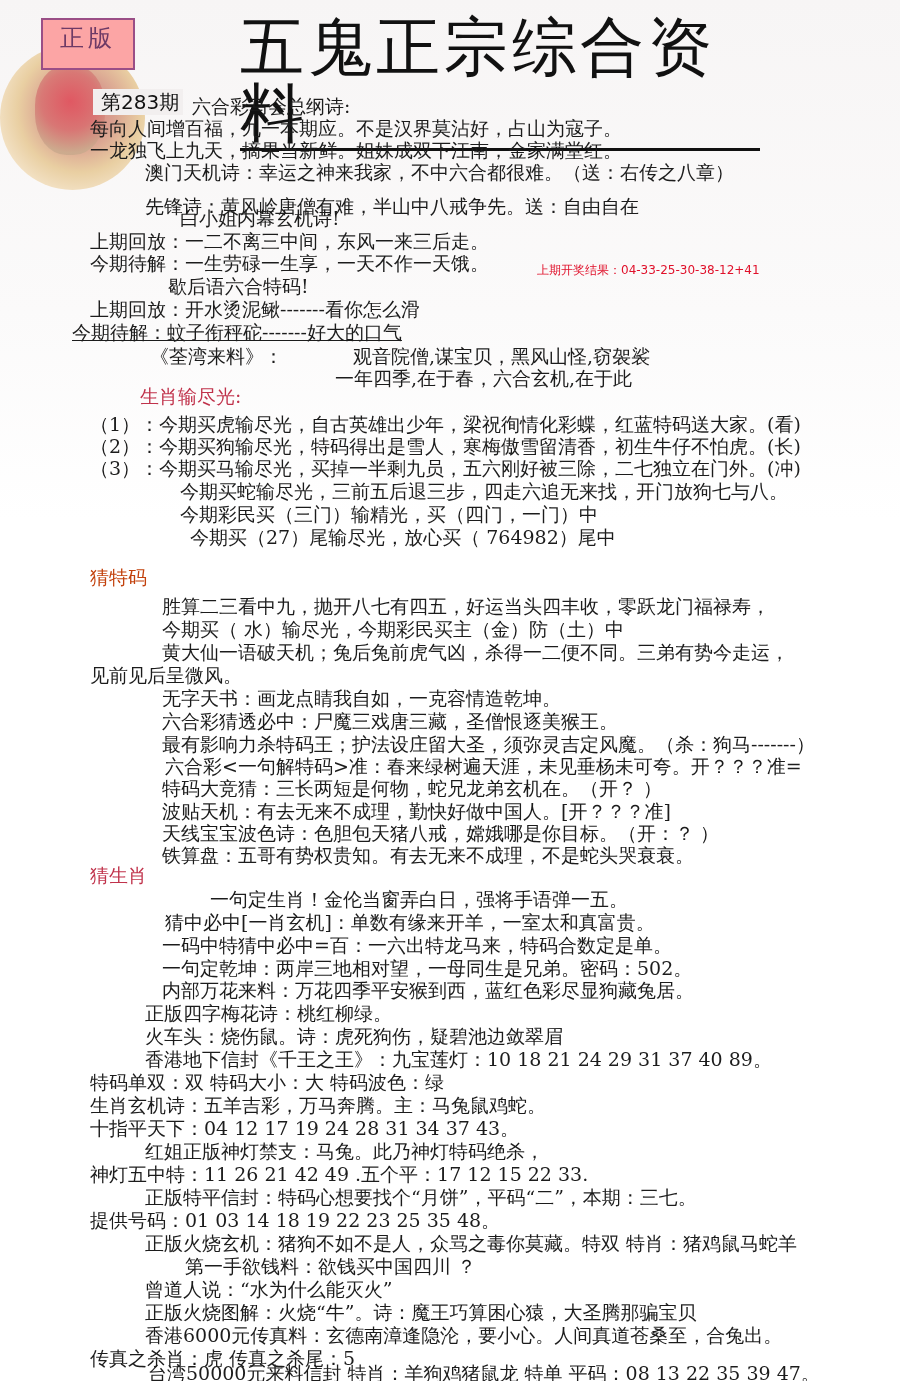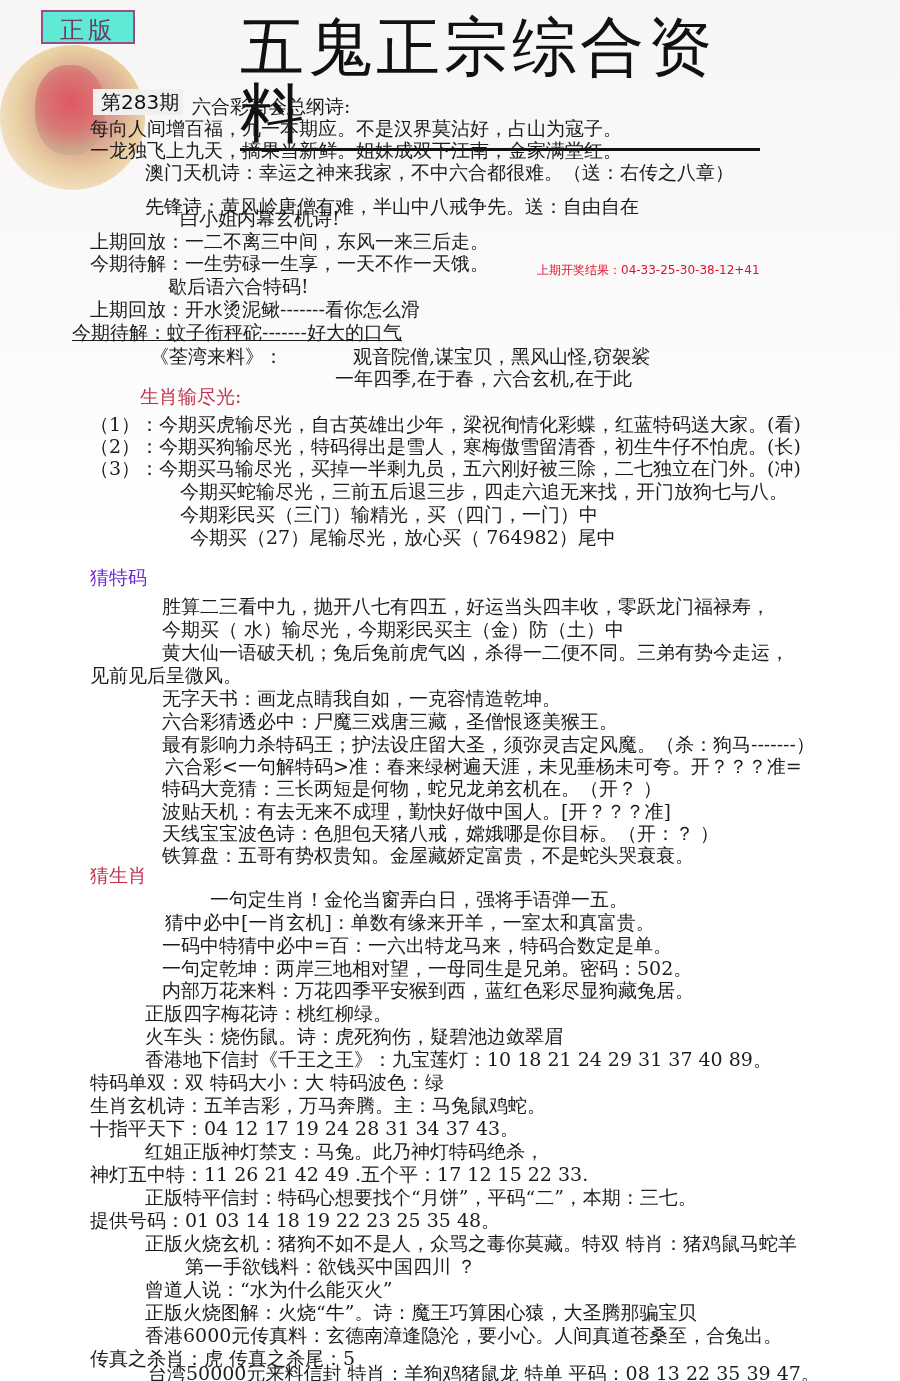--- a/index.html
+++ b/index.html
@@ -14,9 +14,9 @@
       background:linear-gradient(180deg,#f7f5f5 0%,#fbfafa 60%,#ffffff 100%);
     }
     .badge {
-      position:absolute; left:41px; top:10px; width:94px; height:34px;
+      position:absolute; left:41px; top:18px; width:94px; height:52px;
       border:2px solid #9a4e86; box-sizing:border-box;
-      background:#5eead4;
+      background:#fca5a5;
       font-size:24px; color:#6e3a66; text-align:center; line-height:36px;
       letter-spacing:4px;
     }

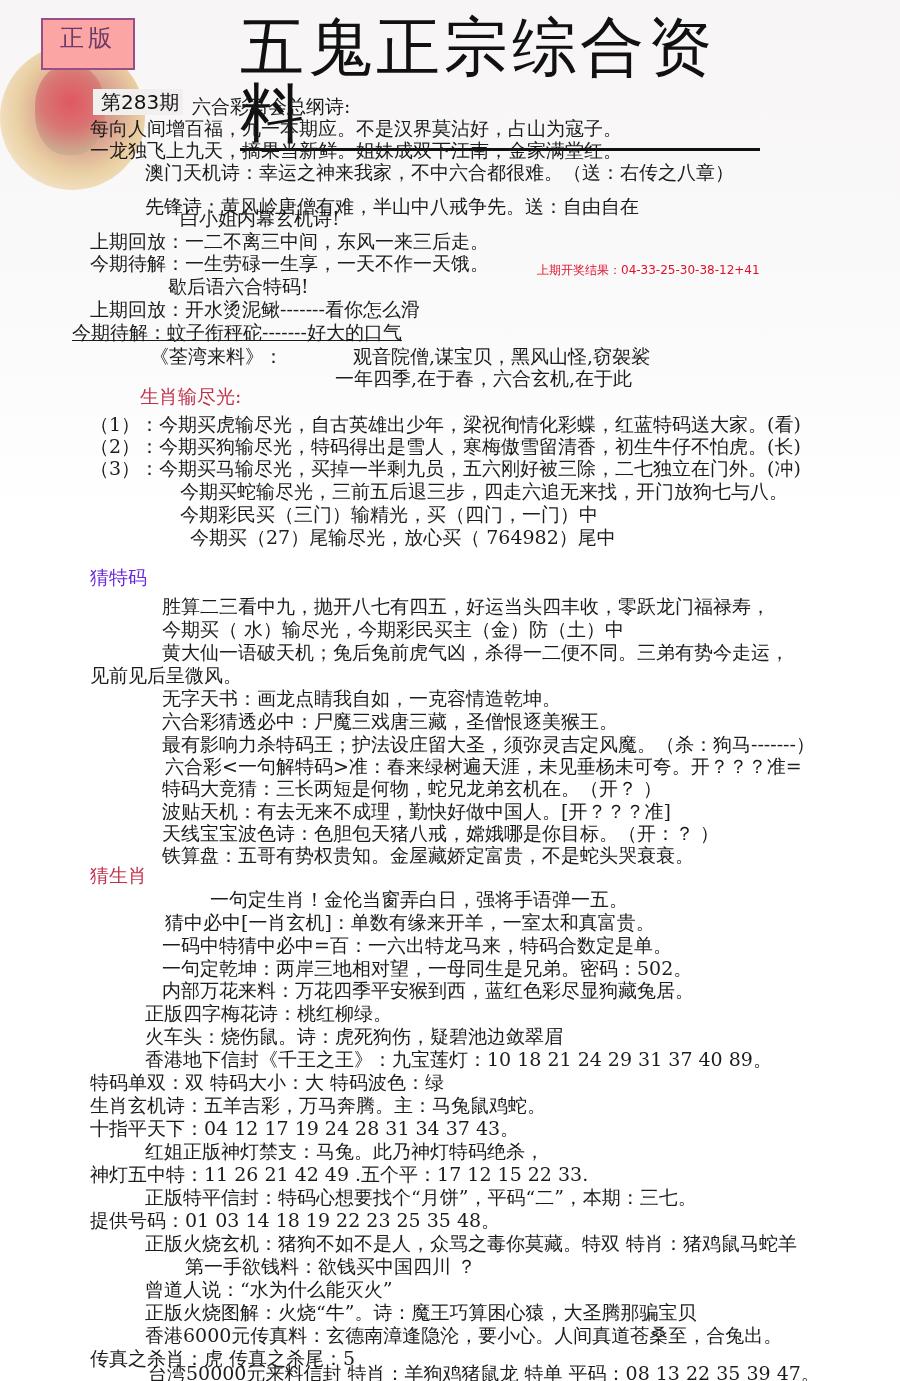--- a/index.html
+++ b/index.html
@@ -131,7 +131,7 @@
   </div>
 <div id="heads">
     <div class="heading" style="left: 140px; top: 384px; color: rgb(192, 50, 75);">生肖输尽光:</div>
-    <div class="heading" style="left: 90px; top: 565px; color: #6d28d9; text-align: right;">猜特码</div>
+    <div class="heading" style="left: 90px; top: 565px; color: #c2410c; text-align: right;">猜特码</div>
     <div class="heading" style="left: 90px; top: 863px; color: rgb(192, 50, 75);">猜生肖</div>
   </div>
 

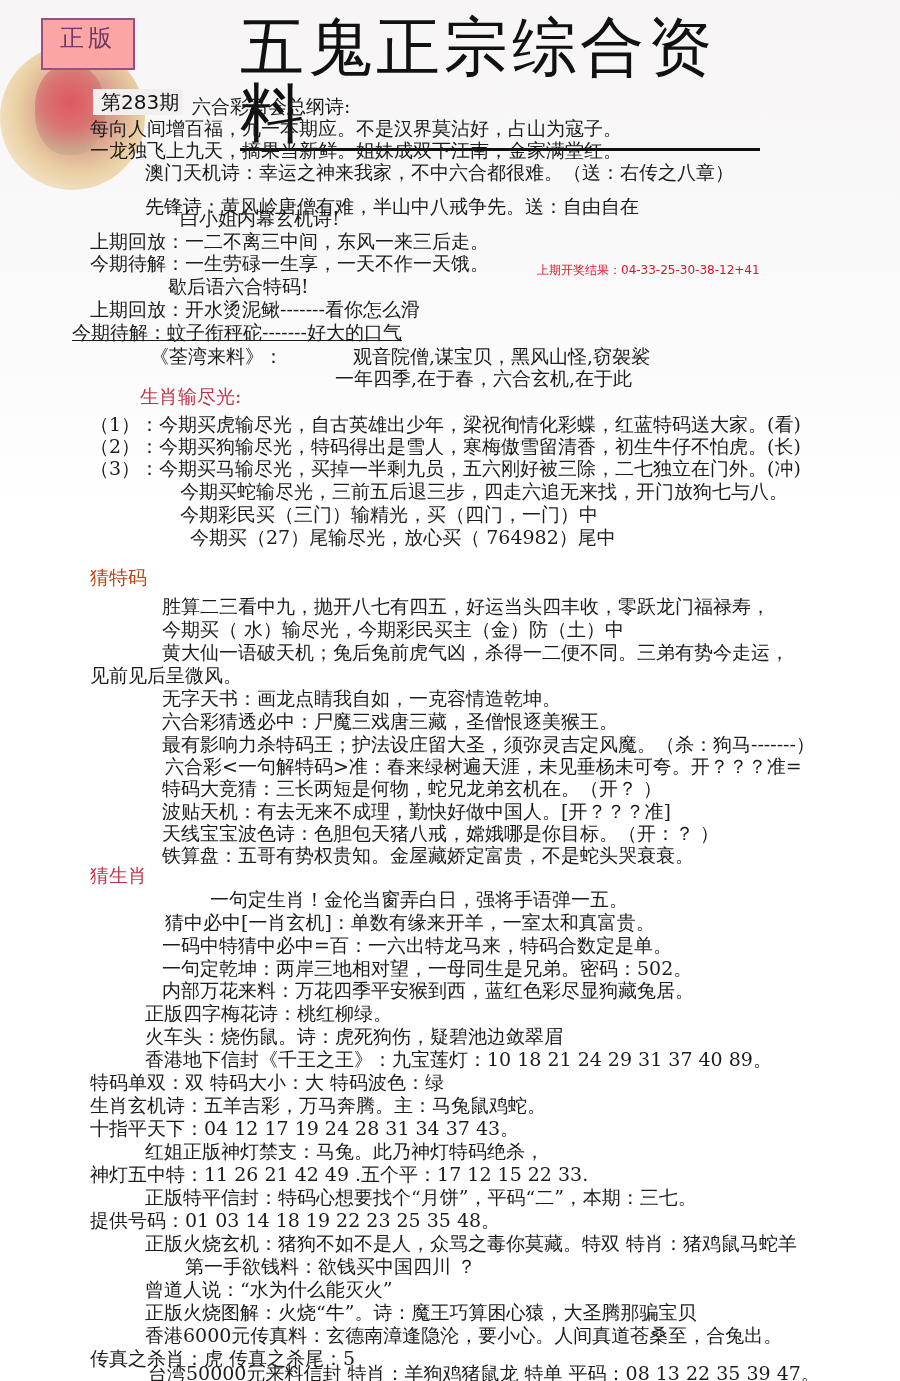--- a/index.html
+++ b/index.html
@@ -105,7 +105,7 @@
     <div class="line" style="left: 162px; top: 777px;">特码大竞猜：三长两短是何物，蛇兄龙弟玄机在。（开？ ）</div>
     <div class="line" style="left: 162px; top: 800px;">波贴天机：有去无来不成理，勤快好做中国人。[开？？？准]</div>
     <div class="line" style="left: 162px; top: 822px;">天线宝宝波色诗：色胆包天猪八戒，嫦娥哪是你目标。（开：？ ）</div>
-    <div class="line" style="left: 162px; top: 844px;">铁算盘：五哥有势权贵知。金屋藏娇定富贵，不是蛇头哭衰衰。</div>
+    <div class="line" style="left: 162px; top: 844px;">铁算盘：五哥有势权贵知。有去无来不成理，不是蛇头哭衰衰。</div>
     <div class="line" style="left: 210px; top: 888px;">一句定生肖！金伦当窗弄白日，强将手语弹一五。</div>
     <div class="line" style="left: 165px; top: 911px;">猜中必中[一肖玄机]：单数有缘来开羊，一室太和真富贵。</div>
     <div class="line" style="left: 162px; top: 934px;">一码中特猜中必中=百：一六出特龙马来，特码合数定是单。</div>

